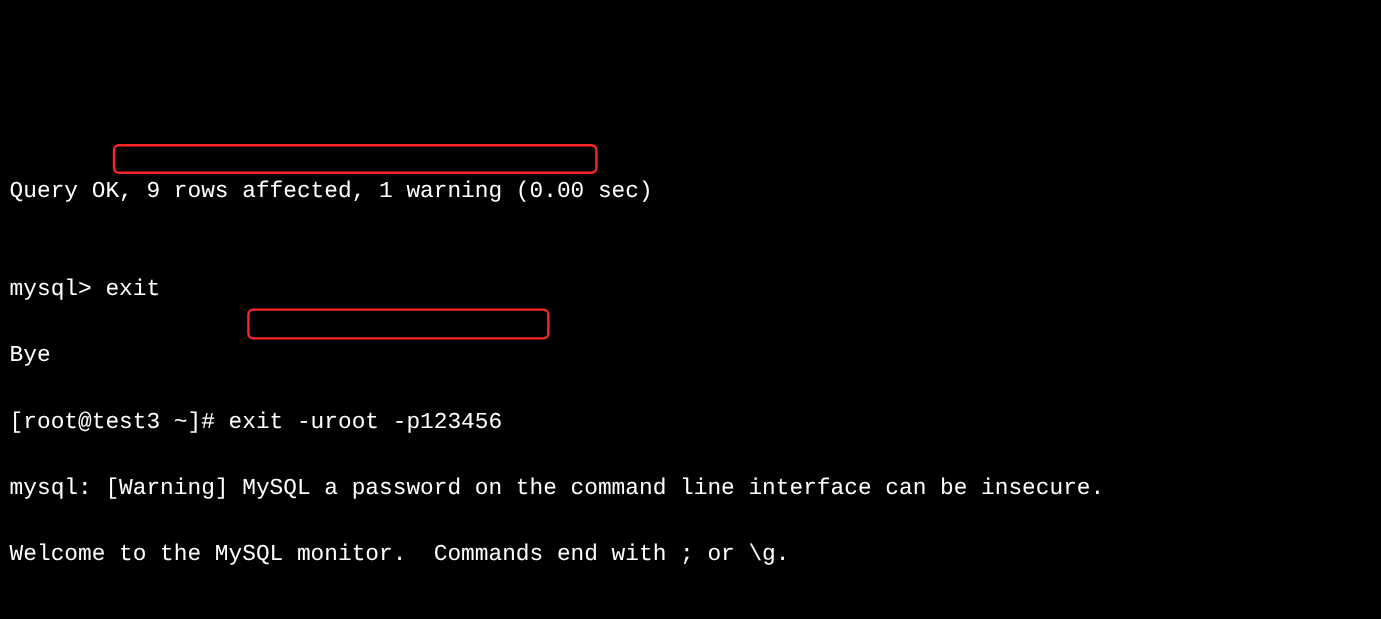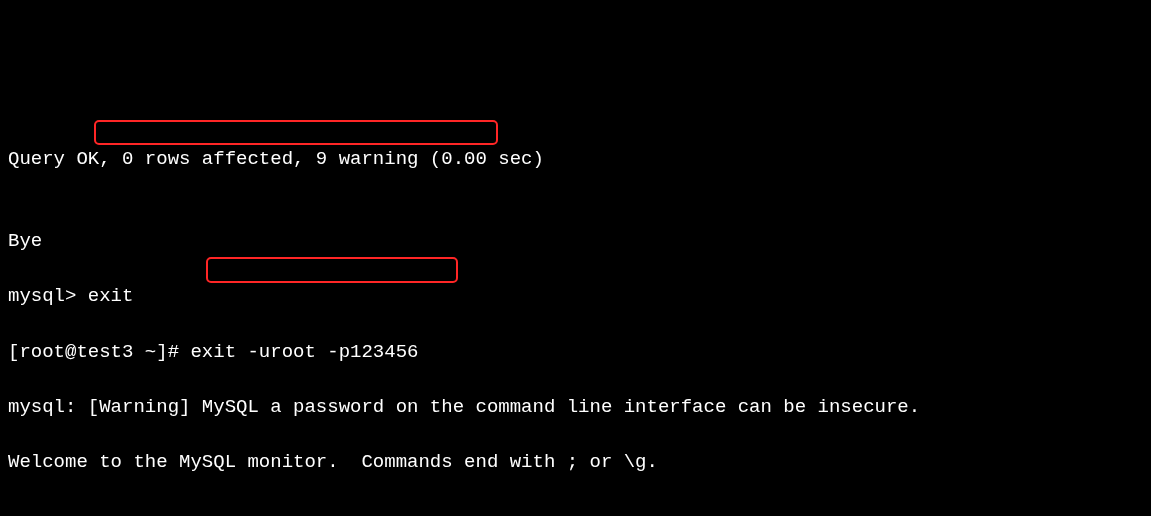--- a/index.html
+++ b/index.html
@@ -52,7 +52,7 @@
 
 
 <div class="terminal">
-<span class="line">Query OK, 0 rows affected, 9 warning (0.00 sec)</span>
+<span class="line">Query OK, 9 rows affected, 1 warning (0.00 sec)</span>
 <span class="line"></span>
 <span class="line">Bye</span>
 <span class="line">mysql&gt; exit</span>

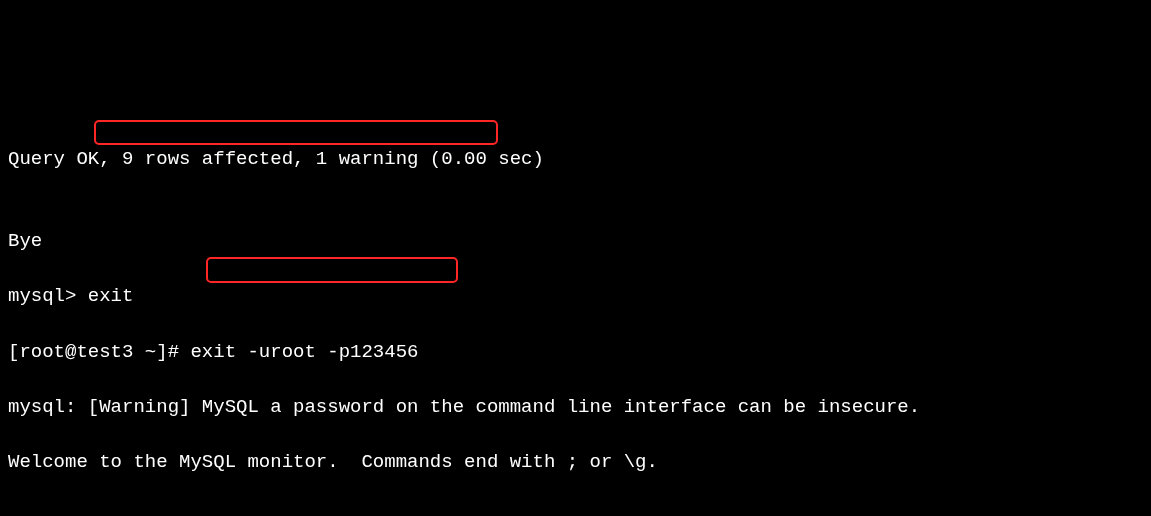--- a/index.html
+++ b/index.html
@@ -54,8 +54,8 @@
 <div class="terminal">
 <span class="line">Query OK, 9 rows affected, 1 warning (0.00 sec)</span>
 <span class="line"></span>
+<span class="line">mysql&gt; exit</span>
 <span class="line">Bye</span>
-<span class="line">mysql&gt; exit</span>
 <span class="line">[root@test3 ~]# exit -uroot -p123456</span>
 <span class="line">mysql: [Warning] MySQL a password on the command line interface can be insecure.</span>
 <span class="line">Welcome to the MySQL monitor.  Commands end with ; or \g.</span>

